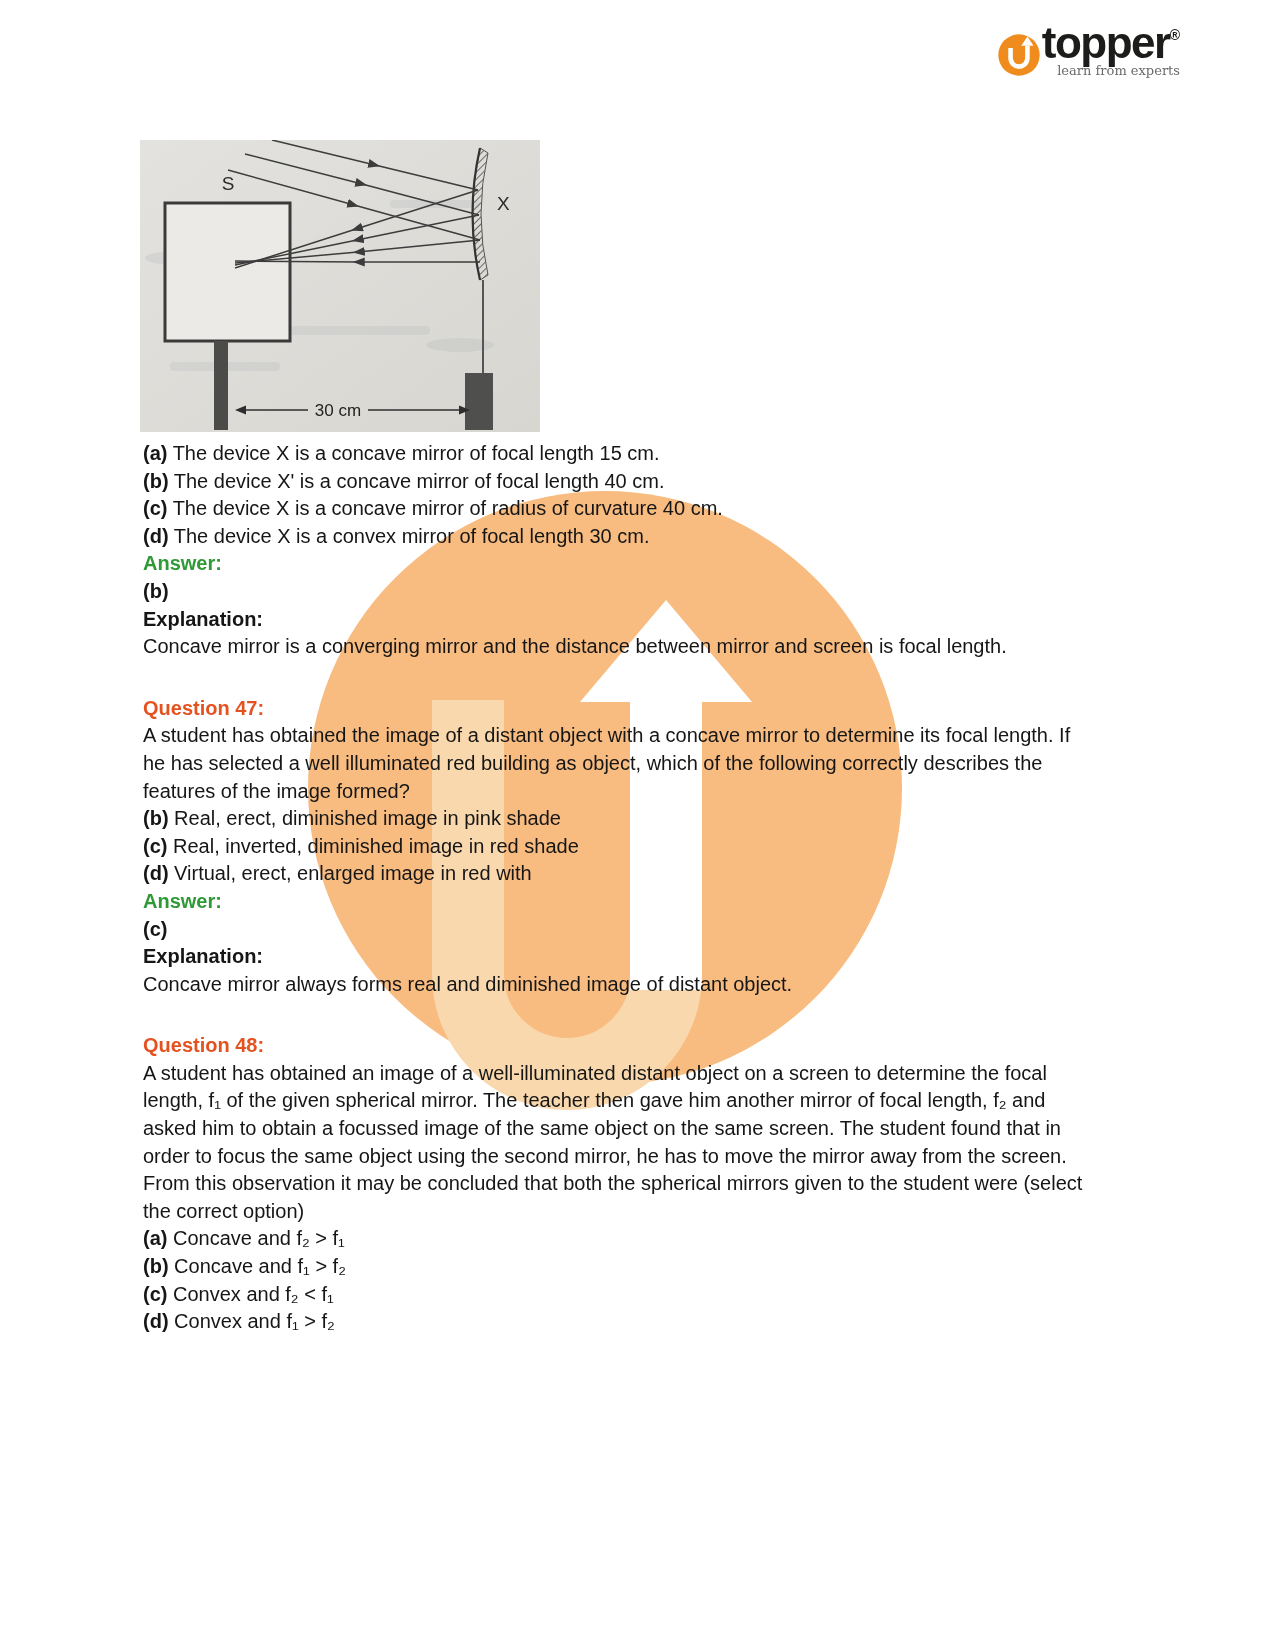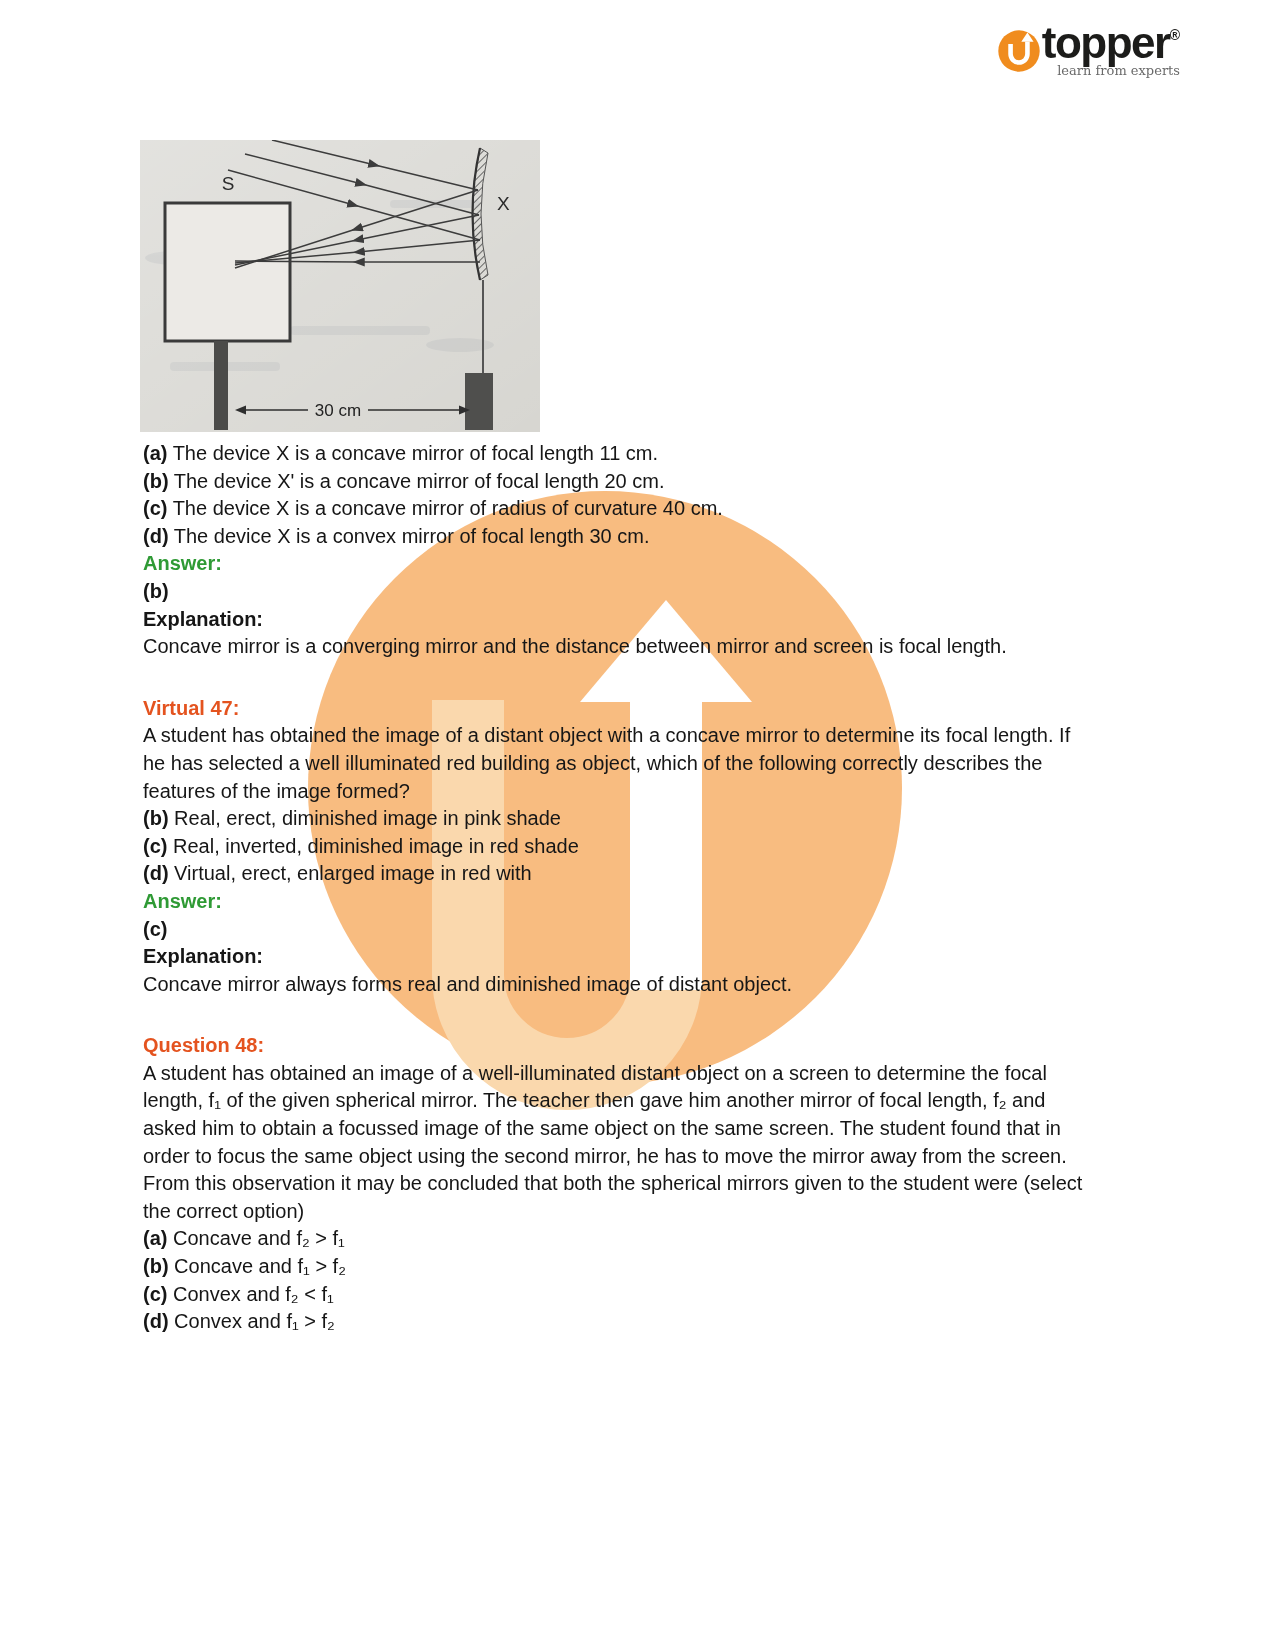--- a/index.html
+++ b/index.html
@@ -16,7 +16,7 @@
   
   .watermark{position:absolute;inset:0;z-index:0;pointer-events:none;}
   
-  .logo{position:absolute;top:20px;right:95px;z-index:2;display:flex;align-items:center;}
+  .logo{position:absolute;top:20px;right:95px;z-index:2;display:flex;align-items:flex-end;}
   .logo-mark{width:46px;height:46px;margin-top:3px;}
   .logo-word{font-weight:bold;font-size:44px;line-height:46px;letter-spacing:-1.5px;color:#1c1c1a;}
   .logo-reg{font-size:14px;font-weight:bold;vertical-align:18px;color:#1c1c1a;}

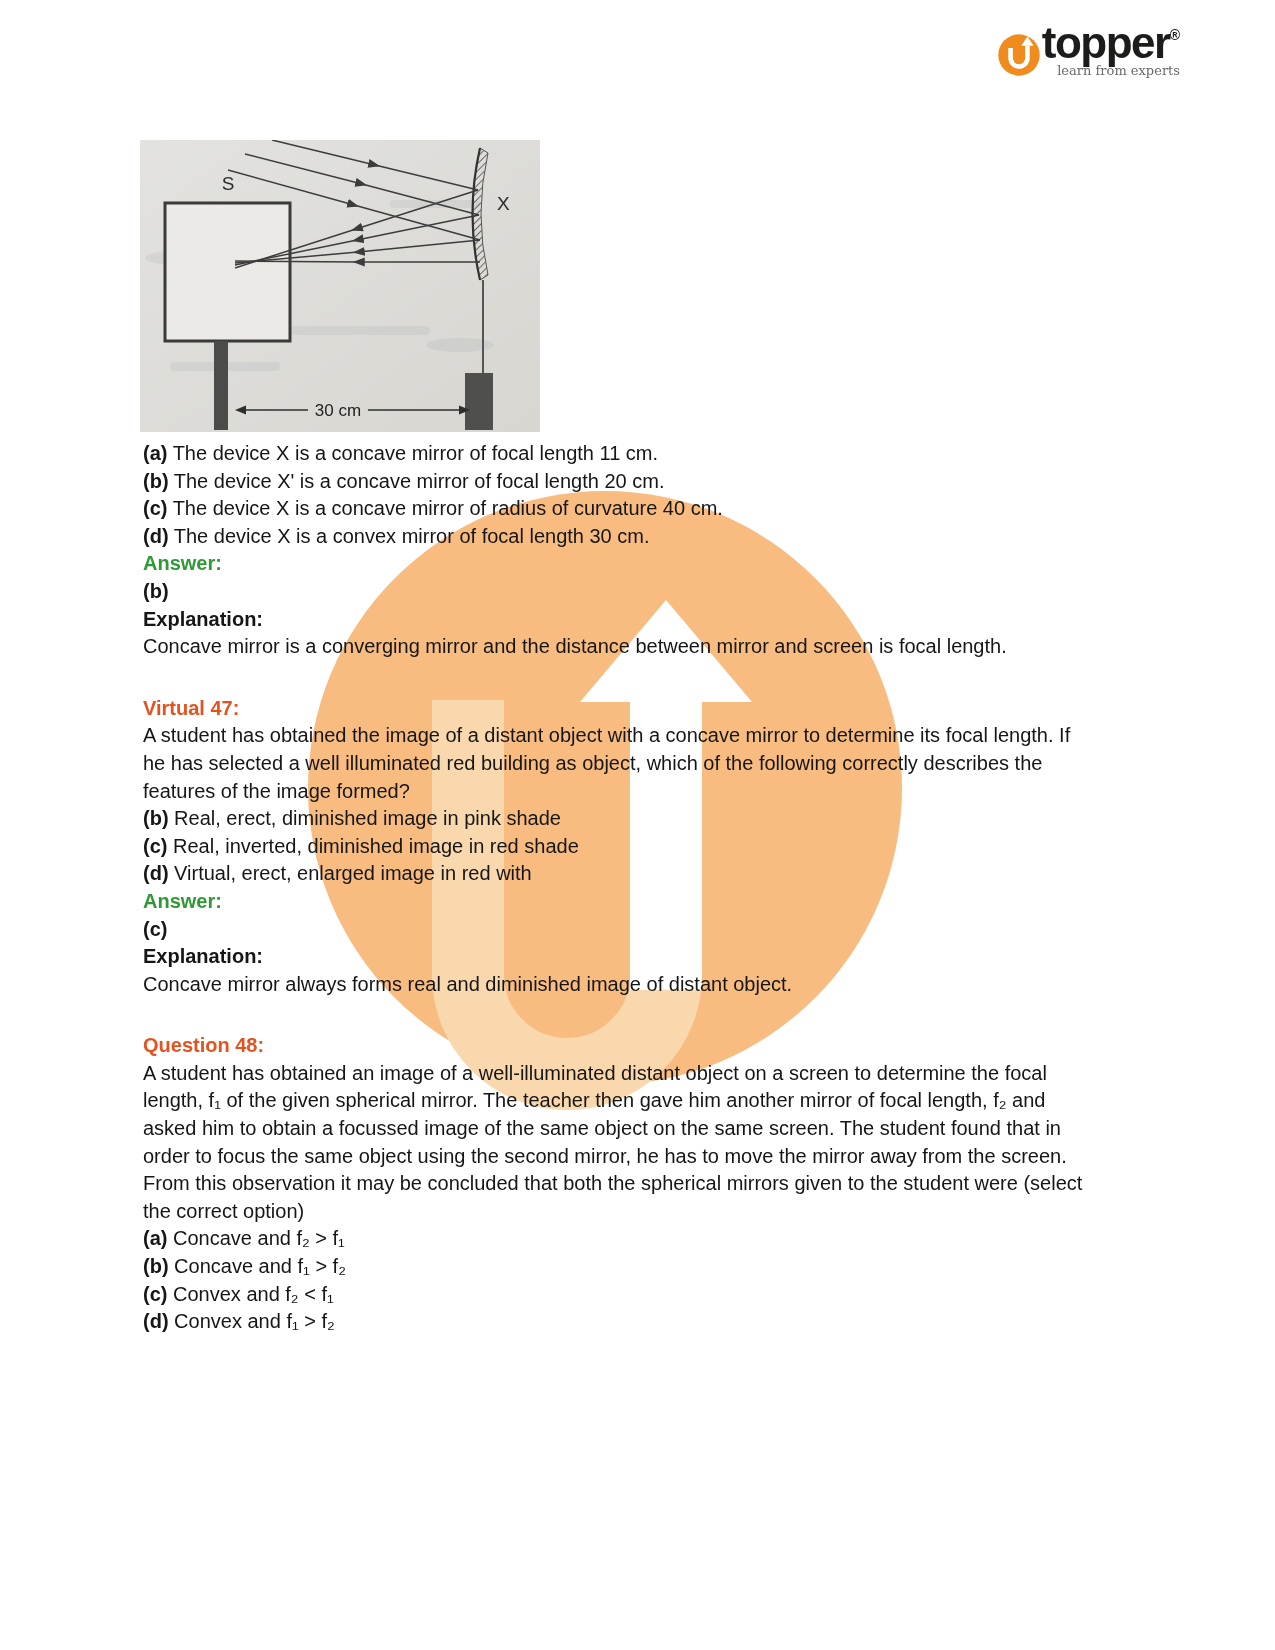--- a/index.html
+++ b/index.html
@@ -132,7 +132,7 @@
   <main class="content">
 
     <section class="qblock">
-      <p><span class="b">(a)</span><span> The device X is a concave mirror of focal length 11 cm.</span></p>
+      <p><span class="b">(a)</span><span> The device X is a concave mirror of focal length 15 cm.</span></p>
       <p><span class="b">(b)</span><span> The device X' is a concave mirror of focal length 20 cm.</span></p>
       <p><span class="b">(c)</span><span> The device X is a concave mirror of radius of curvature 40 cm.</span></p>
       <p><span class="b">(d)</span><span> The device X is a convex mirror of focal length 30 cm.</span></p>

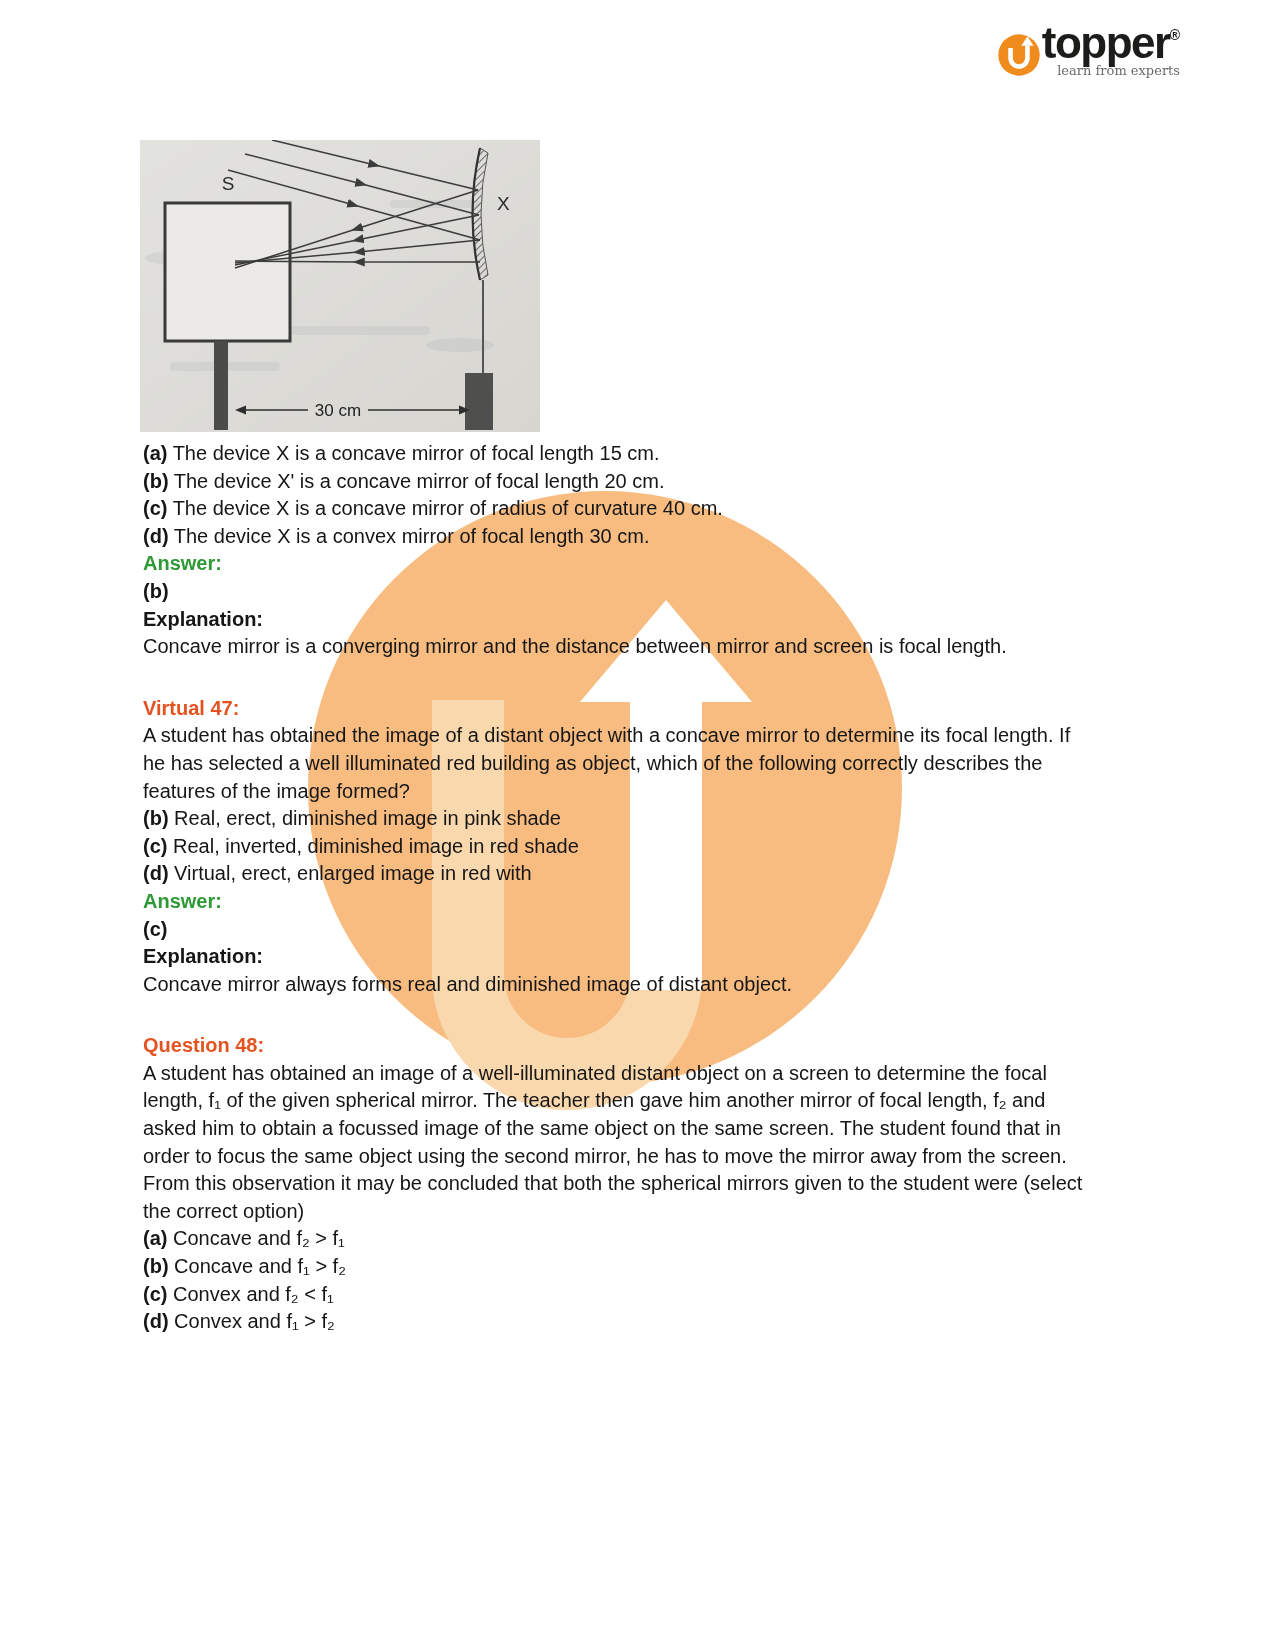--- a/index.html
+++ b/index.html
@@ -133,7 +133,7 @@
 
     <section class="qblock">
       <p><span class="b">(a)</span><span> The device X is a concave mirror of focal length 15 cm.</span></p>
-      <p><span class="b">(b)</span><span> The device X' is a concave mirror of focal length 20 cm.</span></p>
+      <p><span class="b">(b)</span><span> The device X' is a concave mirror of focal length 40 cm.</span></p>
       <p><span class="b">(c)</span><span> The device X is a concave mirror of radius of curvature 40 cm.</span></p>
       <p><span class="b">(d)</span><span> The device X is a convex mirror of focal length 30 cm.</span></p>
       <p class="b green">Answer:</p>

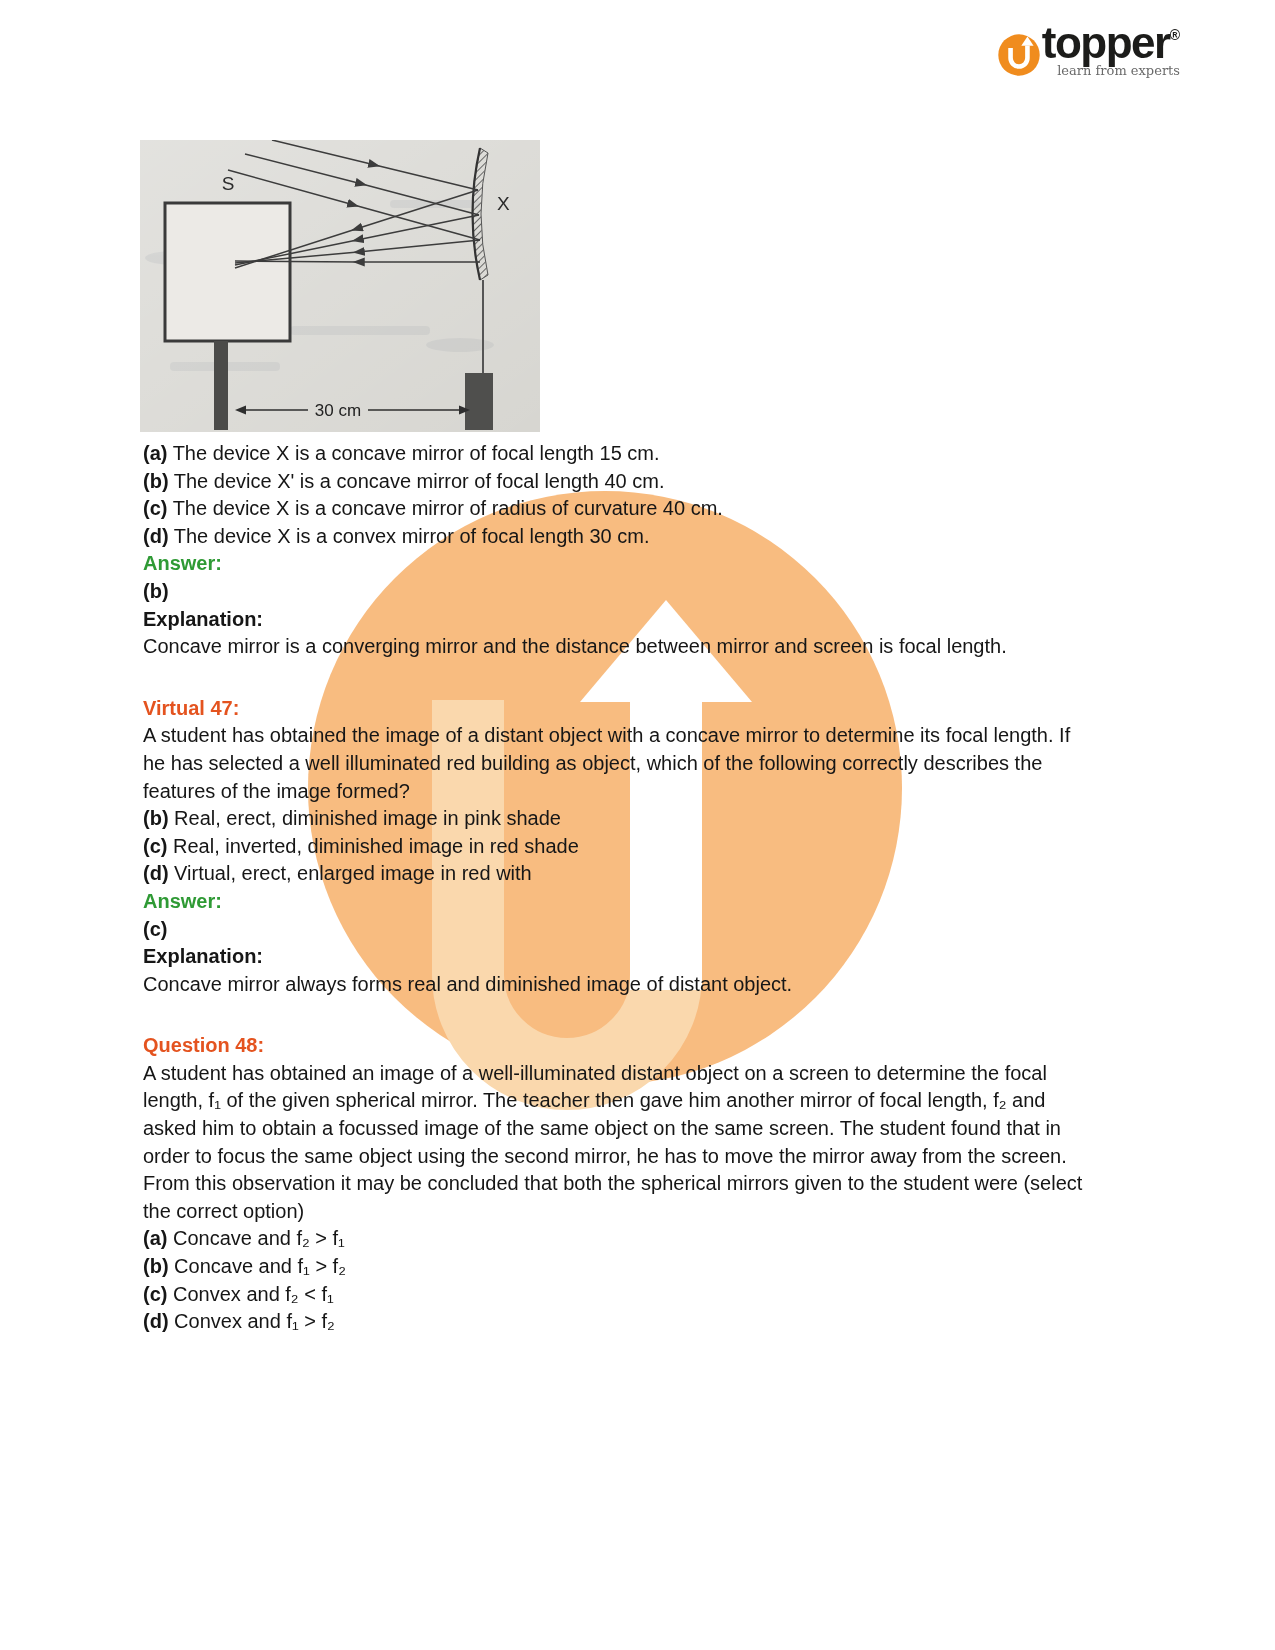--- a/index.html
+++ b/index.html
@@ -143,7 +143,7 @@
     </section>
 
     <section class="qblock">
-      <h3 class="qtitle">Virtual 47:</h3>
+      <h3 class="qtitle">Question 47:</h3>
       <p>A student has obtained the image of a distant object with a concave mirror to determine its focal length. If he has selected a well illuminated red building as object, which of the following correctly describes the features of the image formed?</p>
       <p><span class="b">(b)</span><span> Real, erect, diminished image in pink shade</span></p>
       <p><span class="b">(c)</span><span> Real, inverted, diminished image in red shade</span></p>

